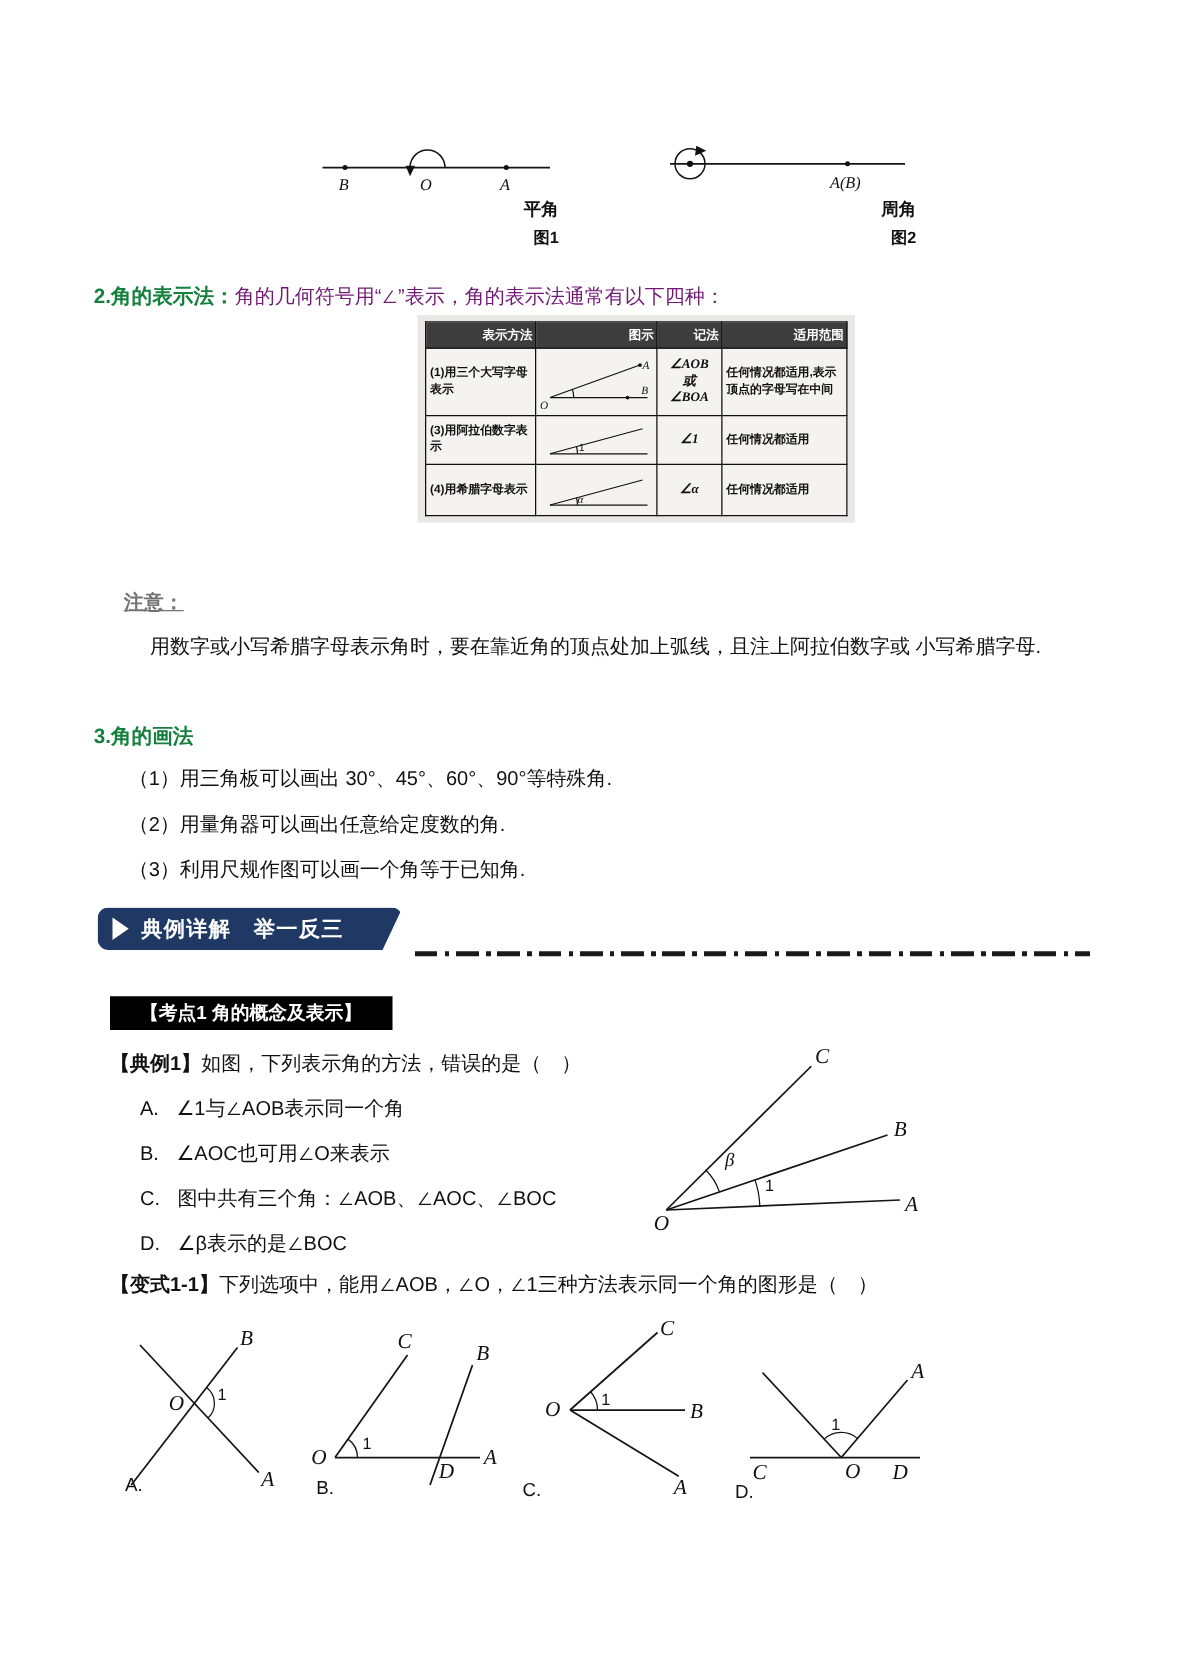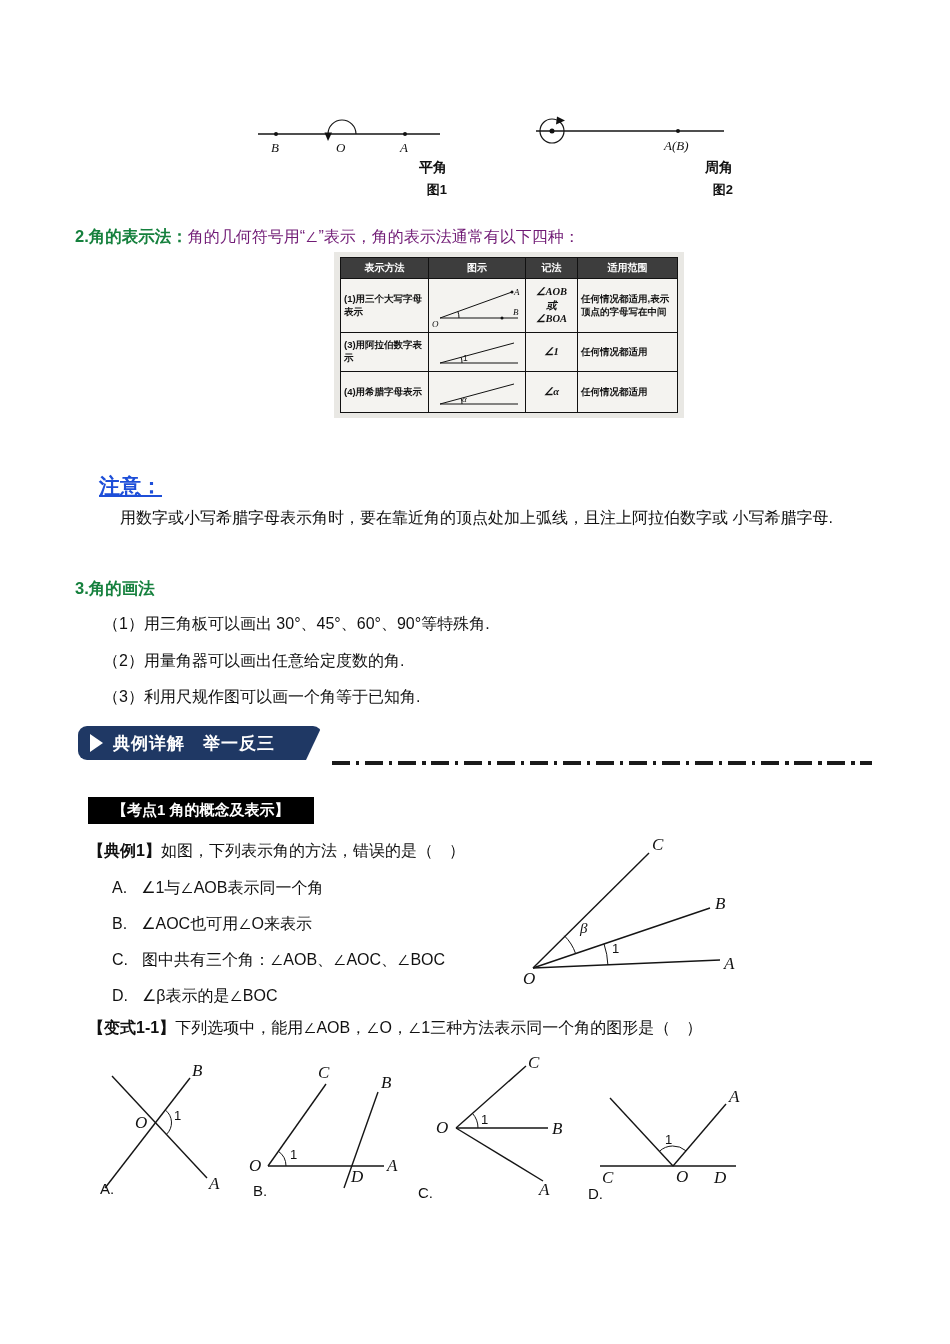--- a/index.html
+++ b/index.html
@@ -29,7 +29,7 @@
   .ntable { border-collapse:collapse; background:#f4f3f0; }
   .ntable th {
     background:#3d3d3d; color:#fff; border:1px solid #111;
-    font-size:10px; font-weight:bold; padding:3px 2px;
+    font-size:10px; font-weight:bold; padding:3px 2px;text-align:right;
   }
   .ntable td { border:1px solid #111; padding:2px 3px; vertical-align:middle; }
   .c-method { width:88px; font-size:9.5px; font-weight:bold; line-height:1.35; }

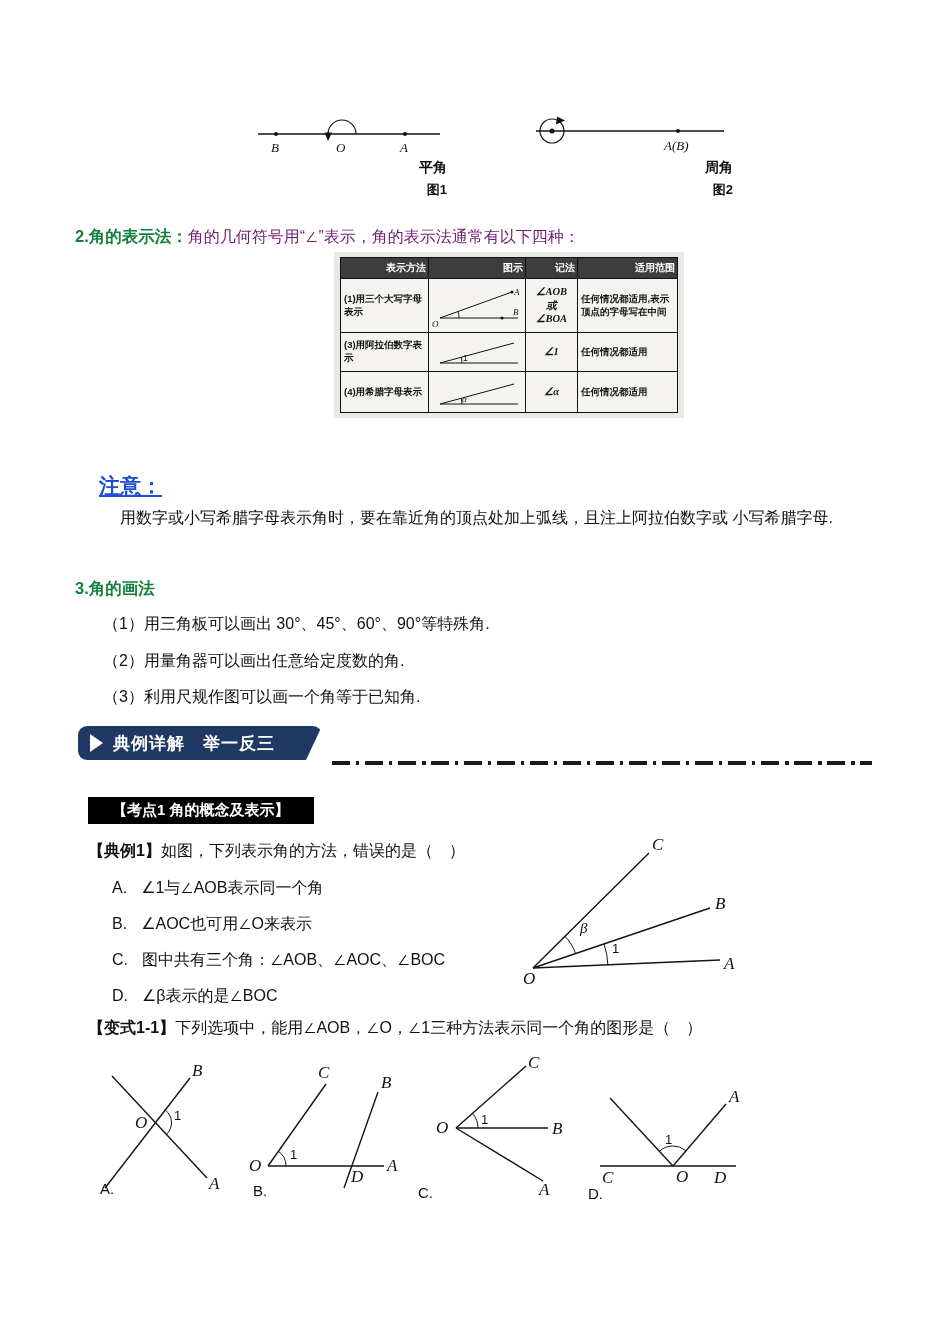--- a/index.html
+++ b/index.html
@@ -39,7 +39,7 @@
   .nt { font-family:"Liberation Serif", serif; font-style:italic; font-weight:bold; font-size:10.5px; line-height:1.3; }
 
   
-  .note-label { color:#1d4ed8; font-weight:bold; font-size:21px; text-decoration:underline; }
+  .note-label { color:#737373; font-weight:bold; font-size:16px; text-decoration:underline; }
   .note-body  { font-size:16px; line-height:40px; text-indent:32px; width:784px; }
 
   .sec3-items { font-size:16px; line-height:36.5px; }

